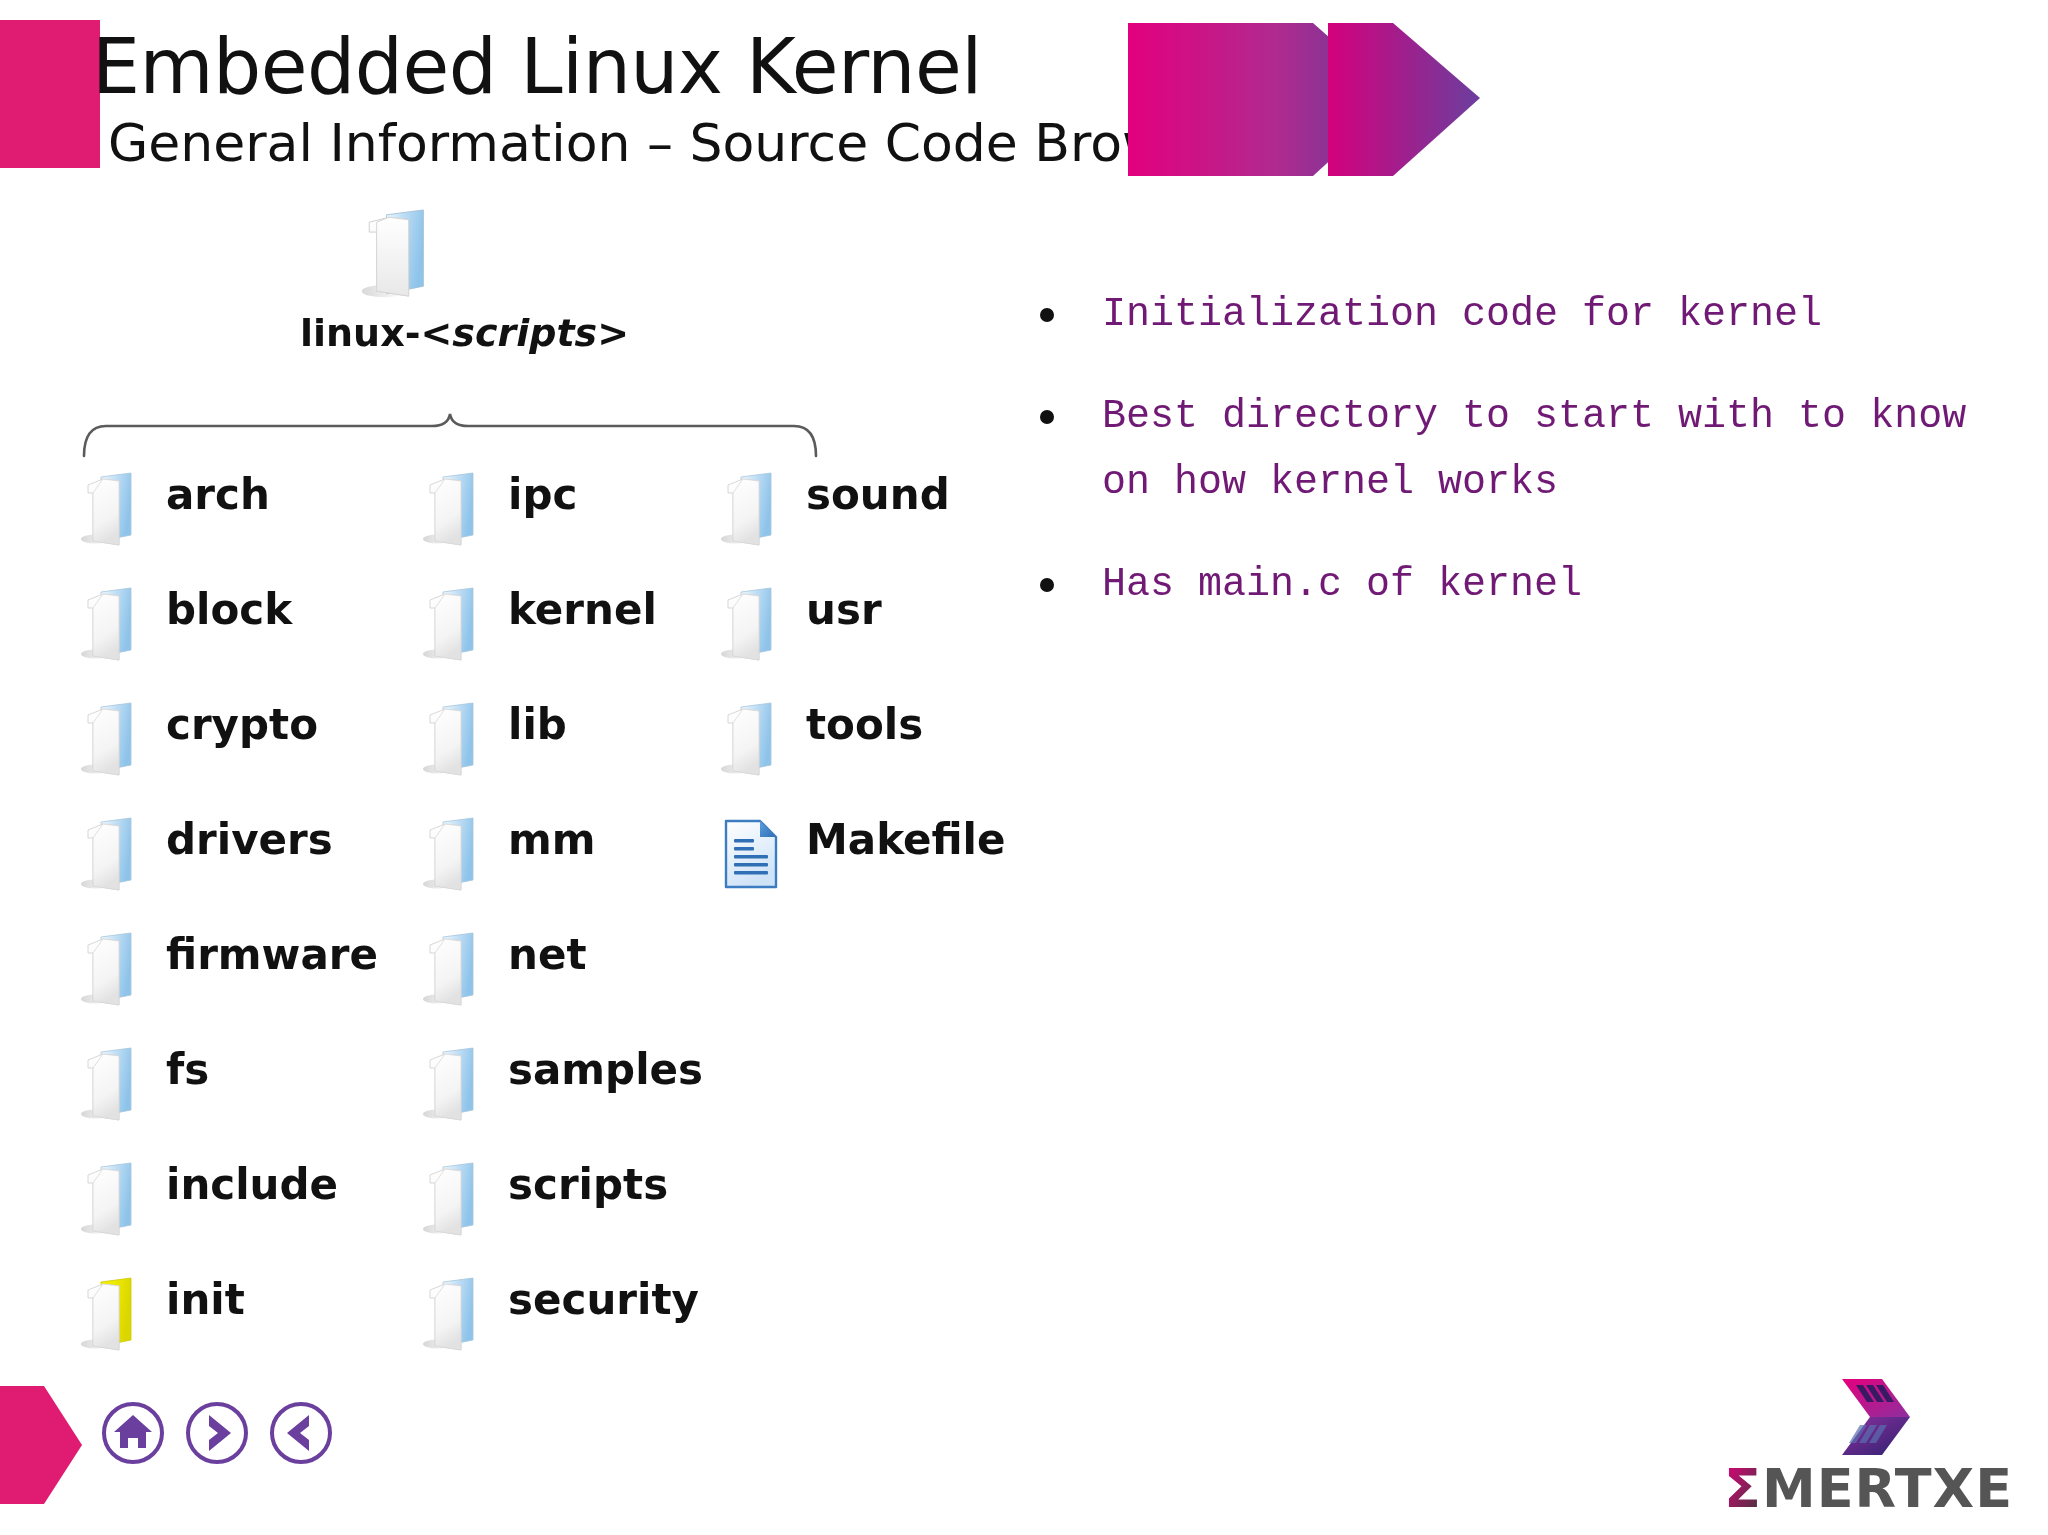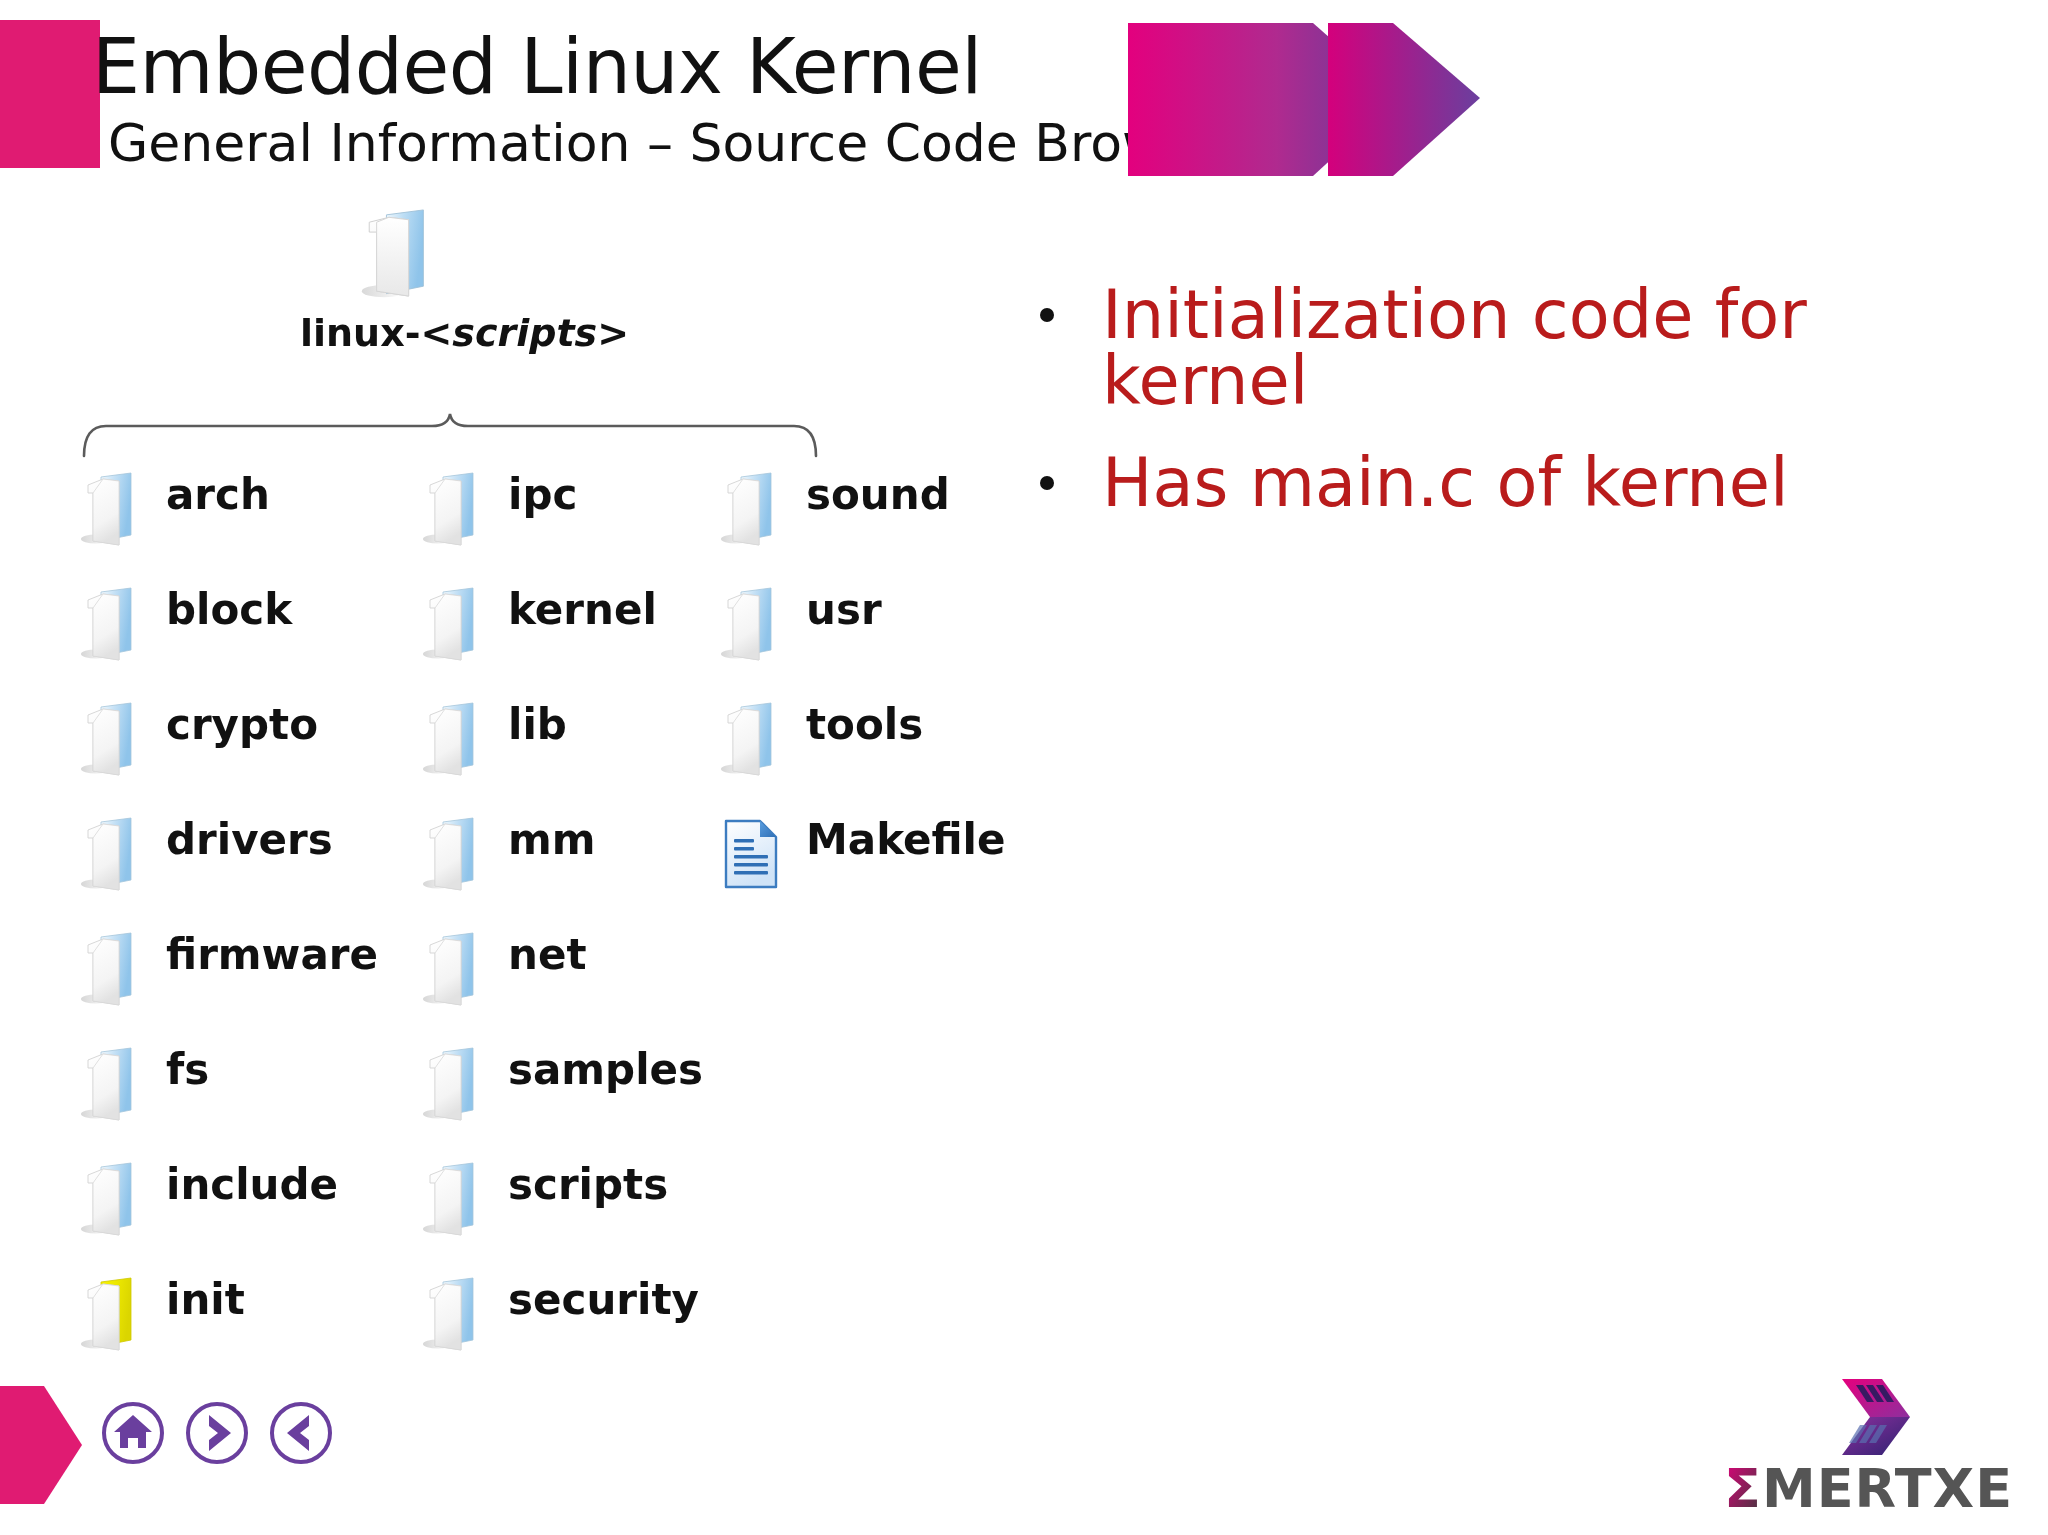--- a/index.html
+++ b/index.html
@@ -128,10 +128,11 @@
     margin-right: 48px;
   }
   .bullet-text {
-    font-size: 67px;
+    font-size: 40px;
     line-height: 66px;
-    color: #b91c1c;
+    color: #701a75;
     font-weight: 400;
+    font-family: Liberation Mono, monospace;
   }
 
   

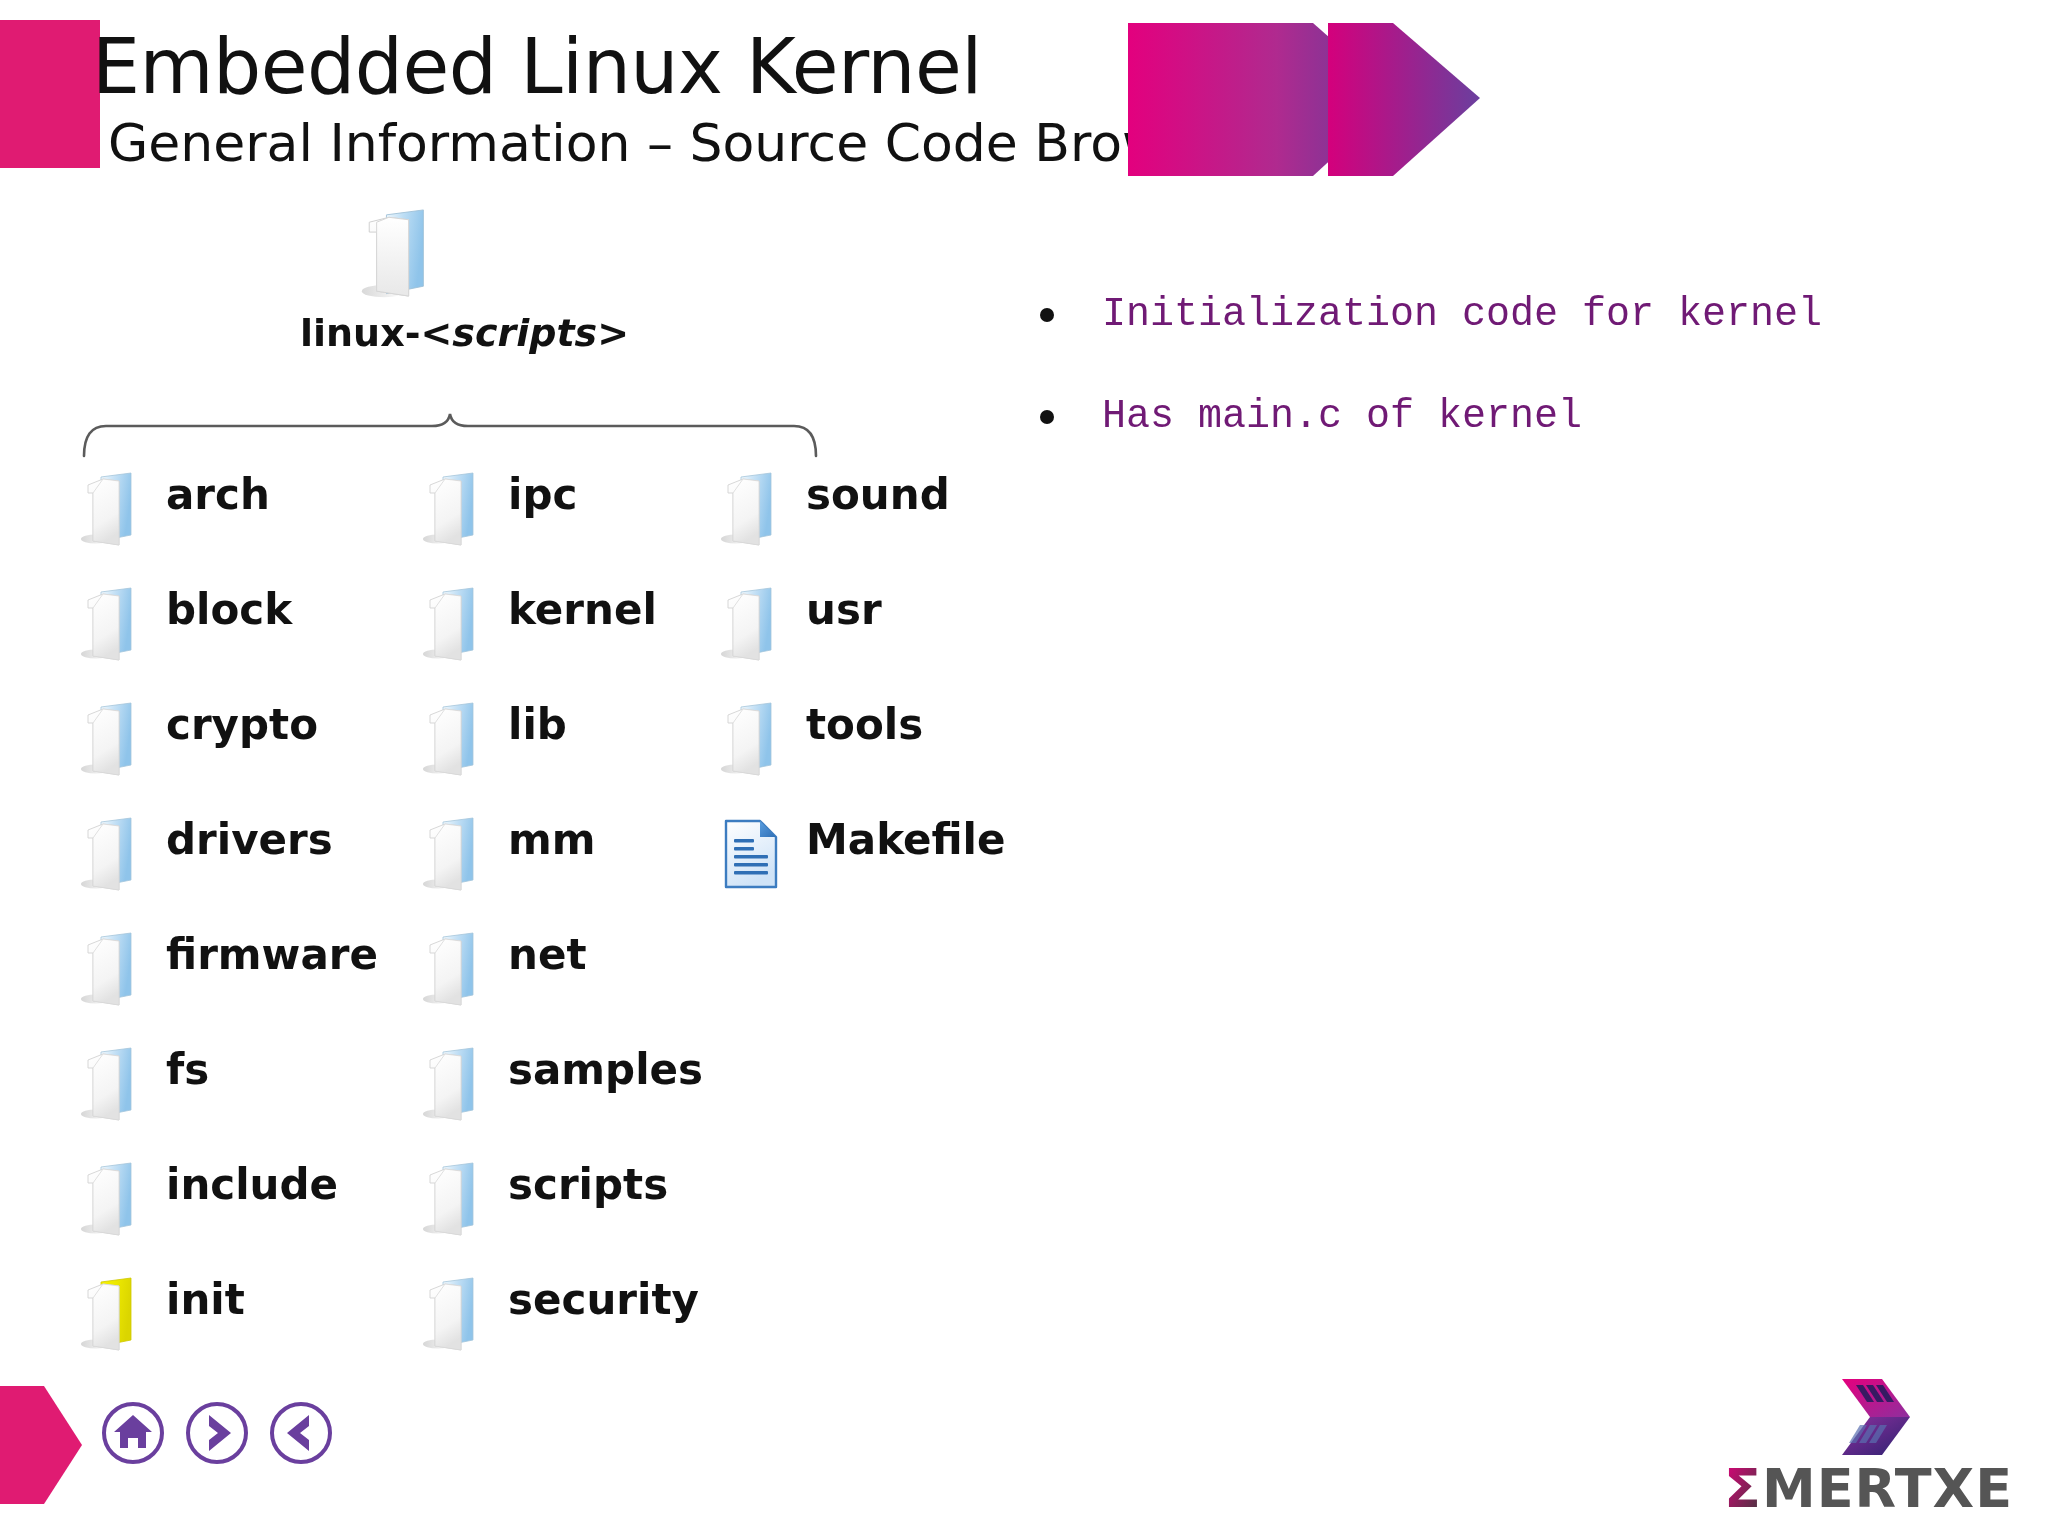--- a/index.html
+++ b/index.html
@@ -724,6 +724,10 @@
     <div class="bullet-row">
       <span class="bullet-dot"></span>
      <span class="bullet-text">Initialization code for kernel</span>
+    </div>
+    <div class="bullet-row">
+      <span class="bullet-dot"></span>
+     <span class="bullet-text">Best directory to start with to know on how kernel works</span>
     </div>
     <div class="bullet-row">
       <span class="bullet-dot"></span>

